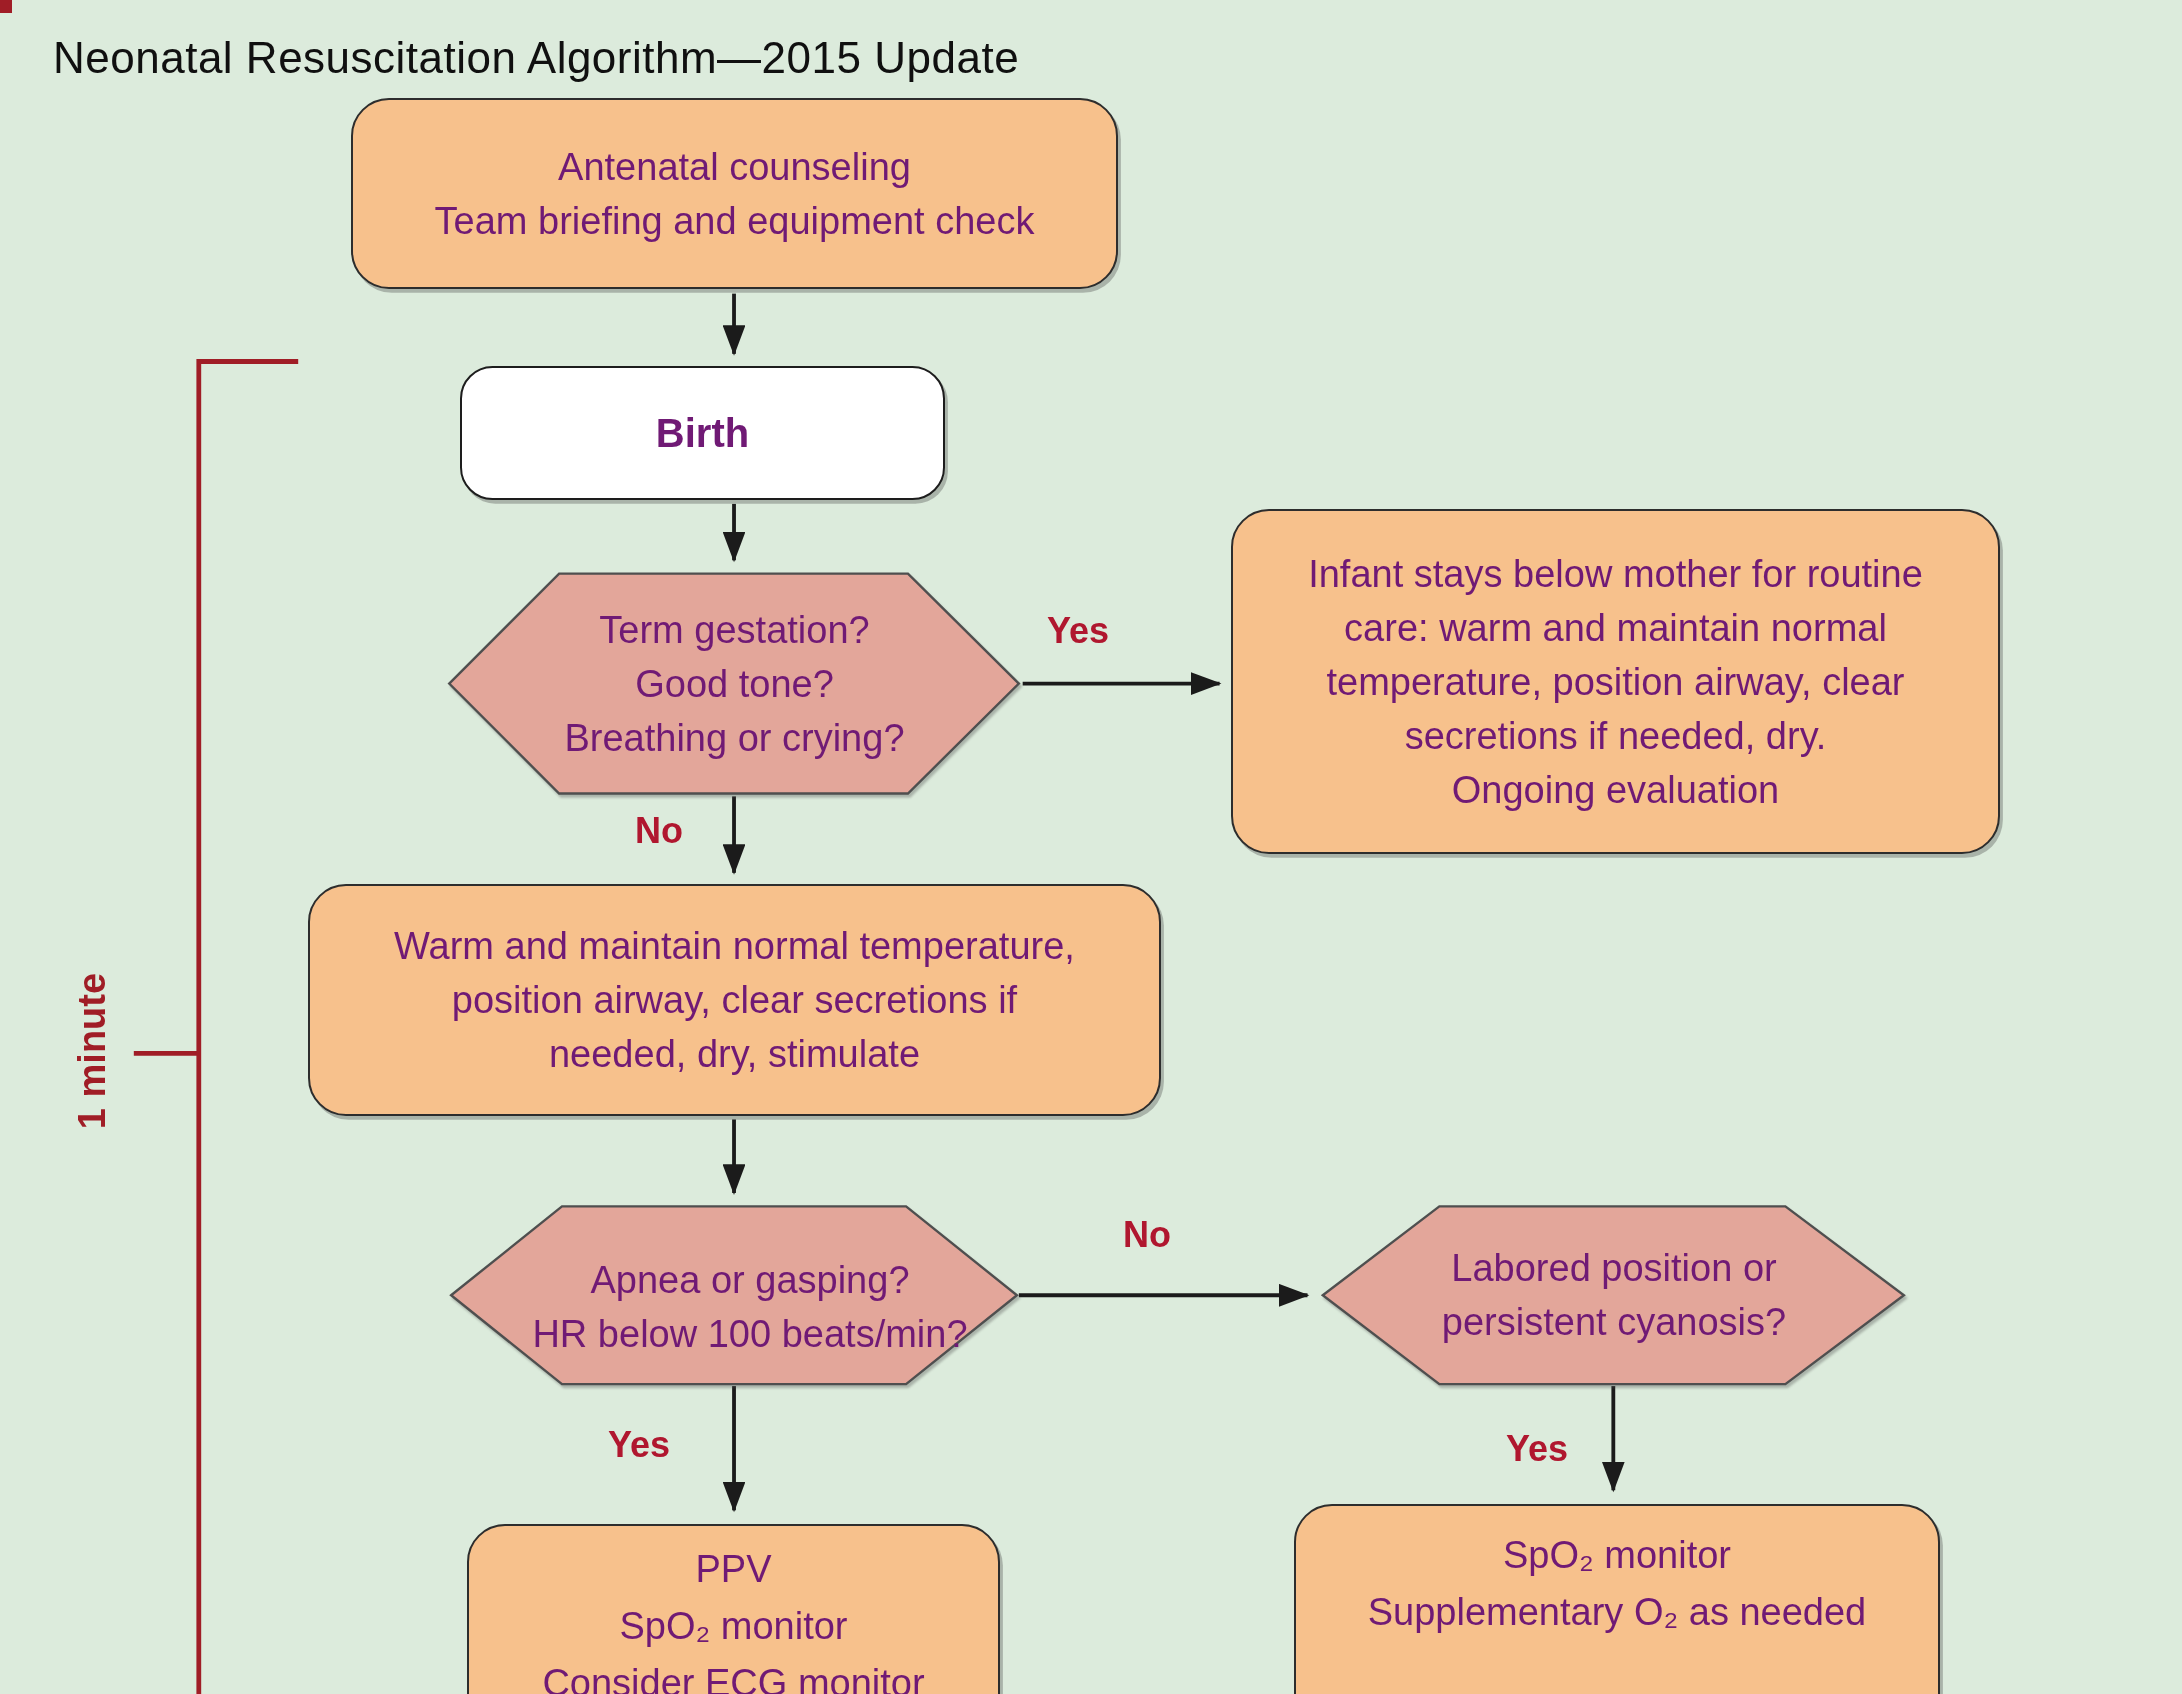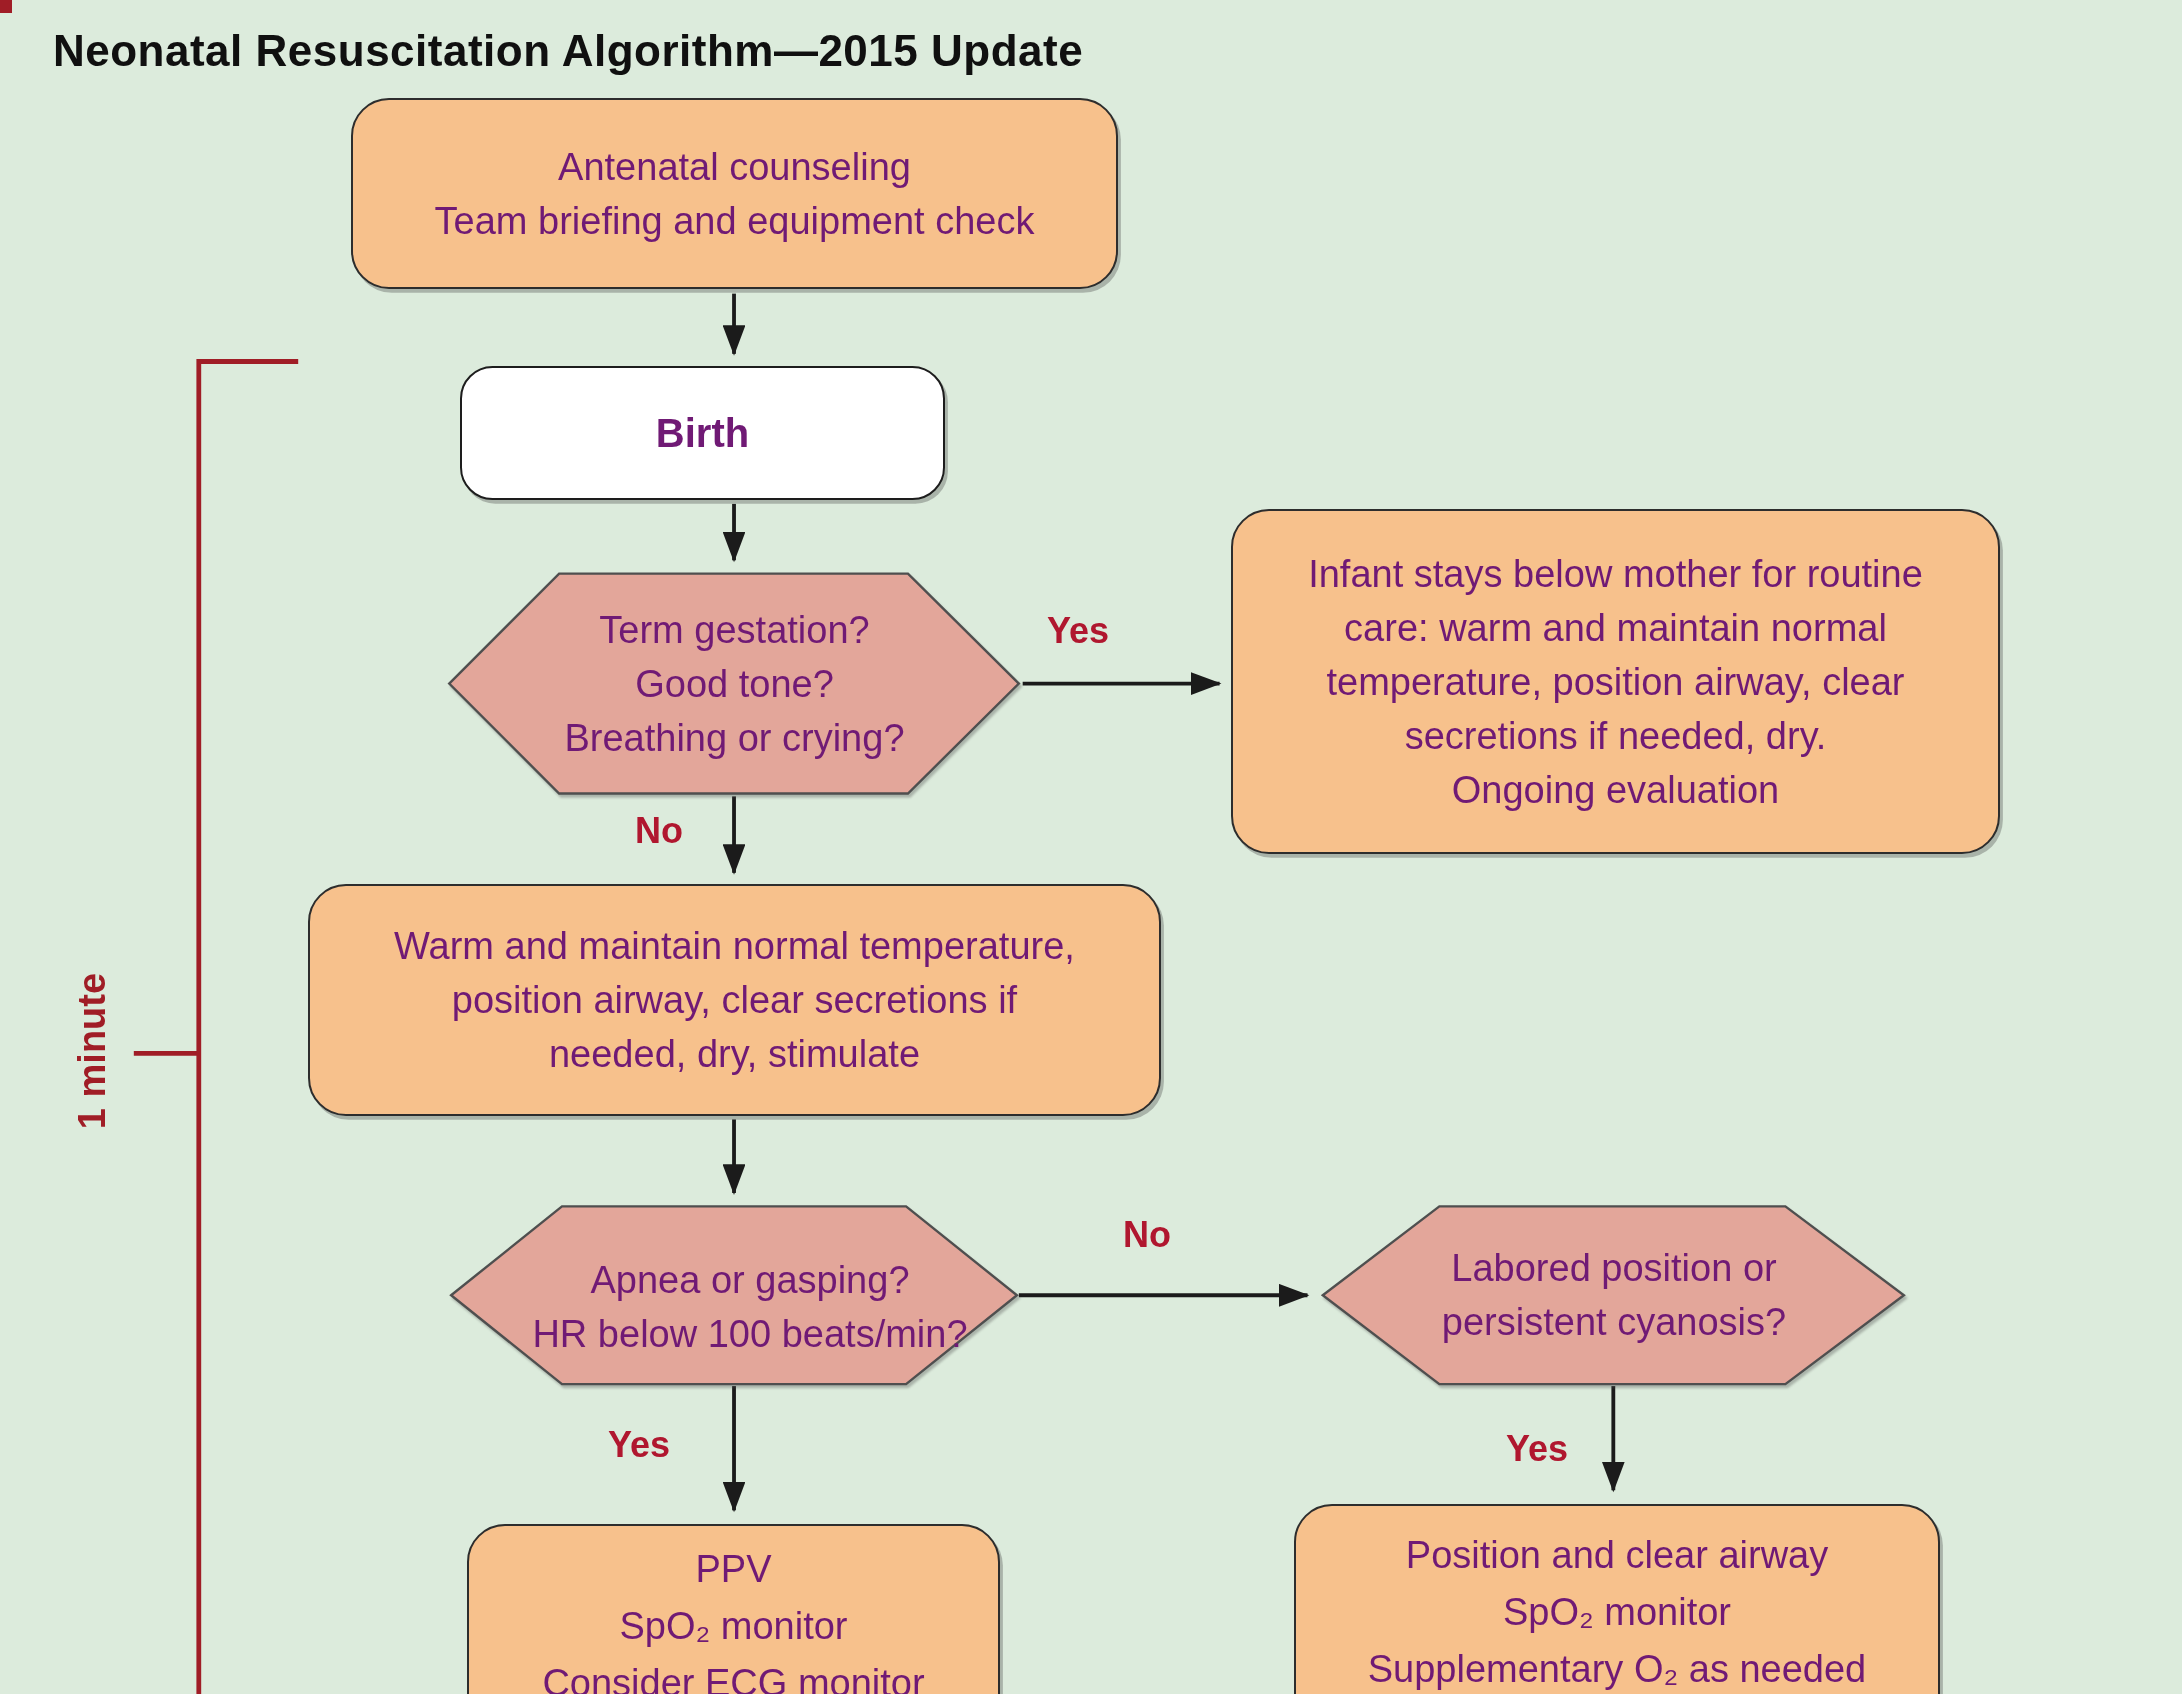--- a/index.html
+++ b/index.html
@@ -16,8 +16,8 @@
   .bracket{stroke:var(--bracket_red,#a01d26);stroke-width:5;fill:none;}
 
   .page-title{
-    position:absolute;left:53px;top:26px;
-    font-size:44px;font-weight:bold;color:#101010;letter-spacing:0.5px;
+    position:absolute;left:53px;top:33px;
+    font-size:44px;font-weight:normal;color:#101010;letter-spacing:0.5px;
   }
   .node{
     position:absolute;box-sizing:border-box;

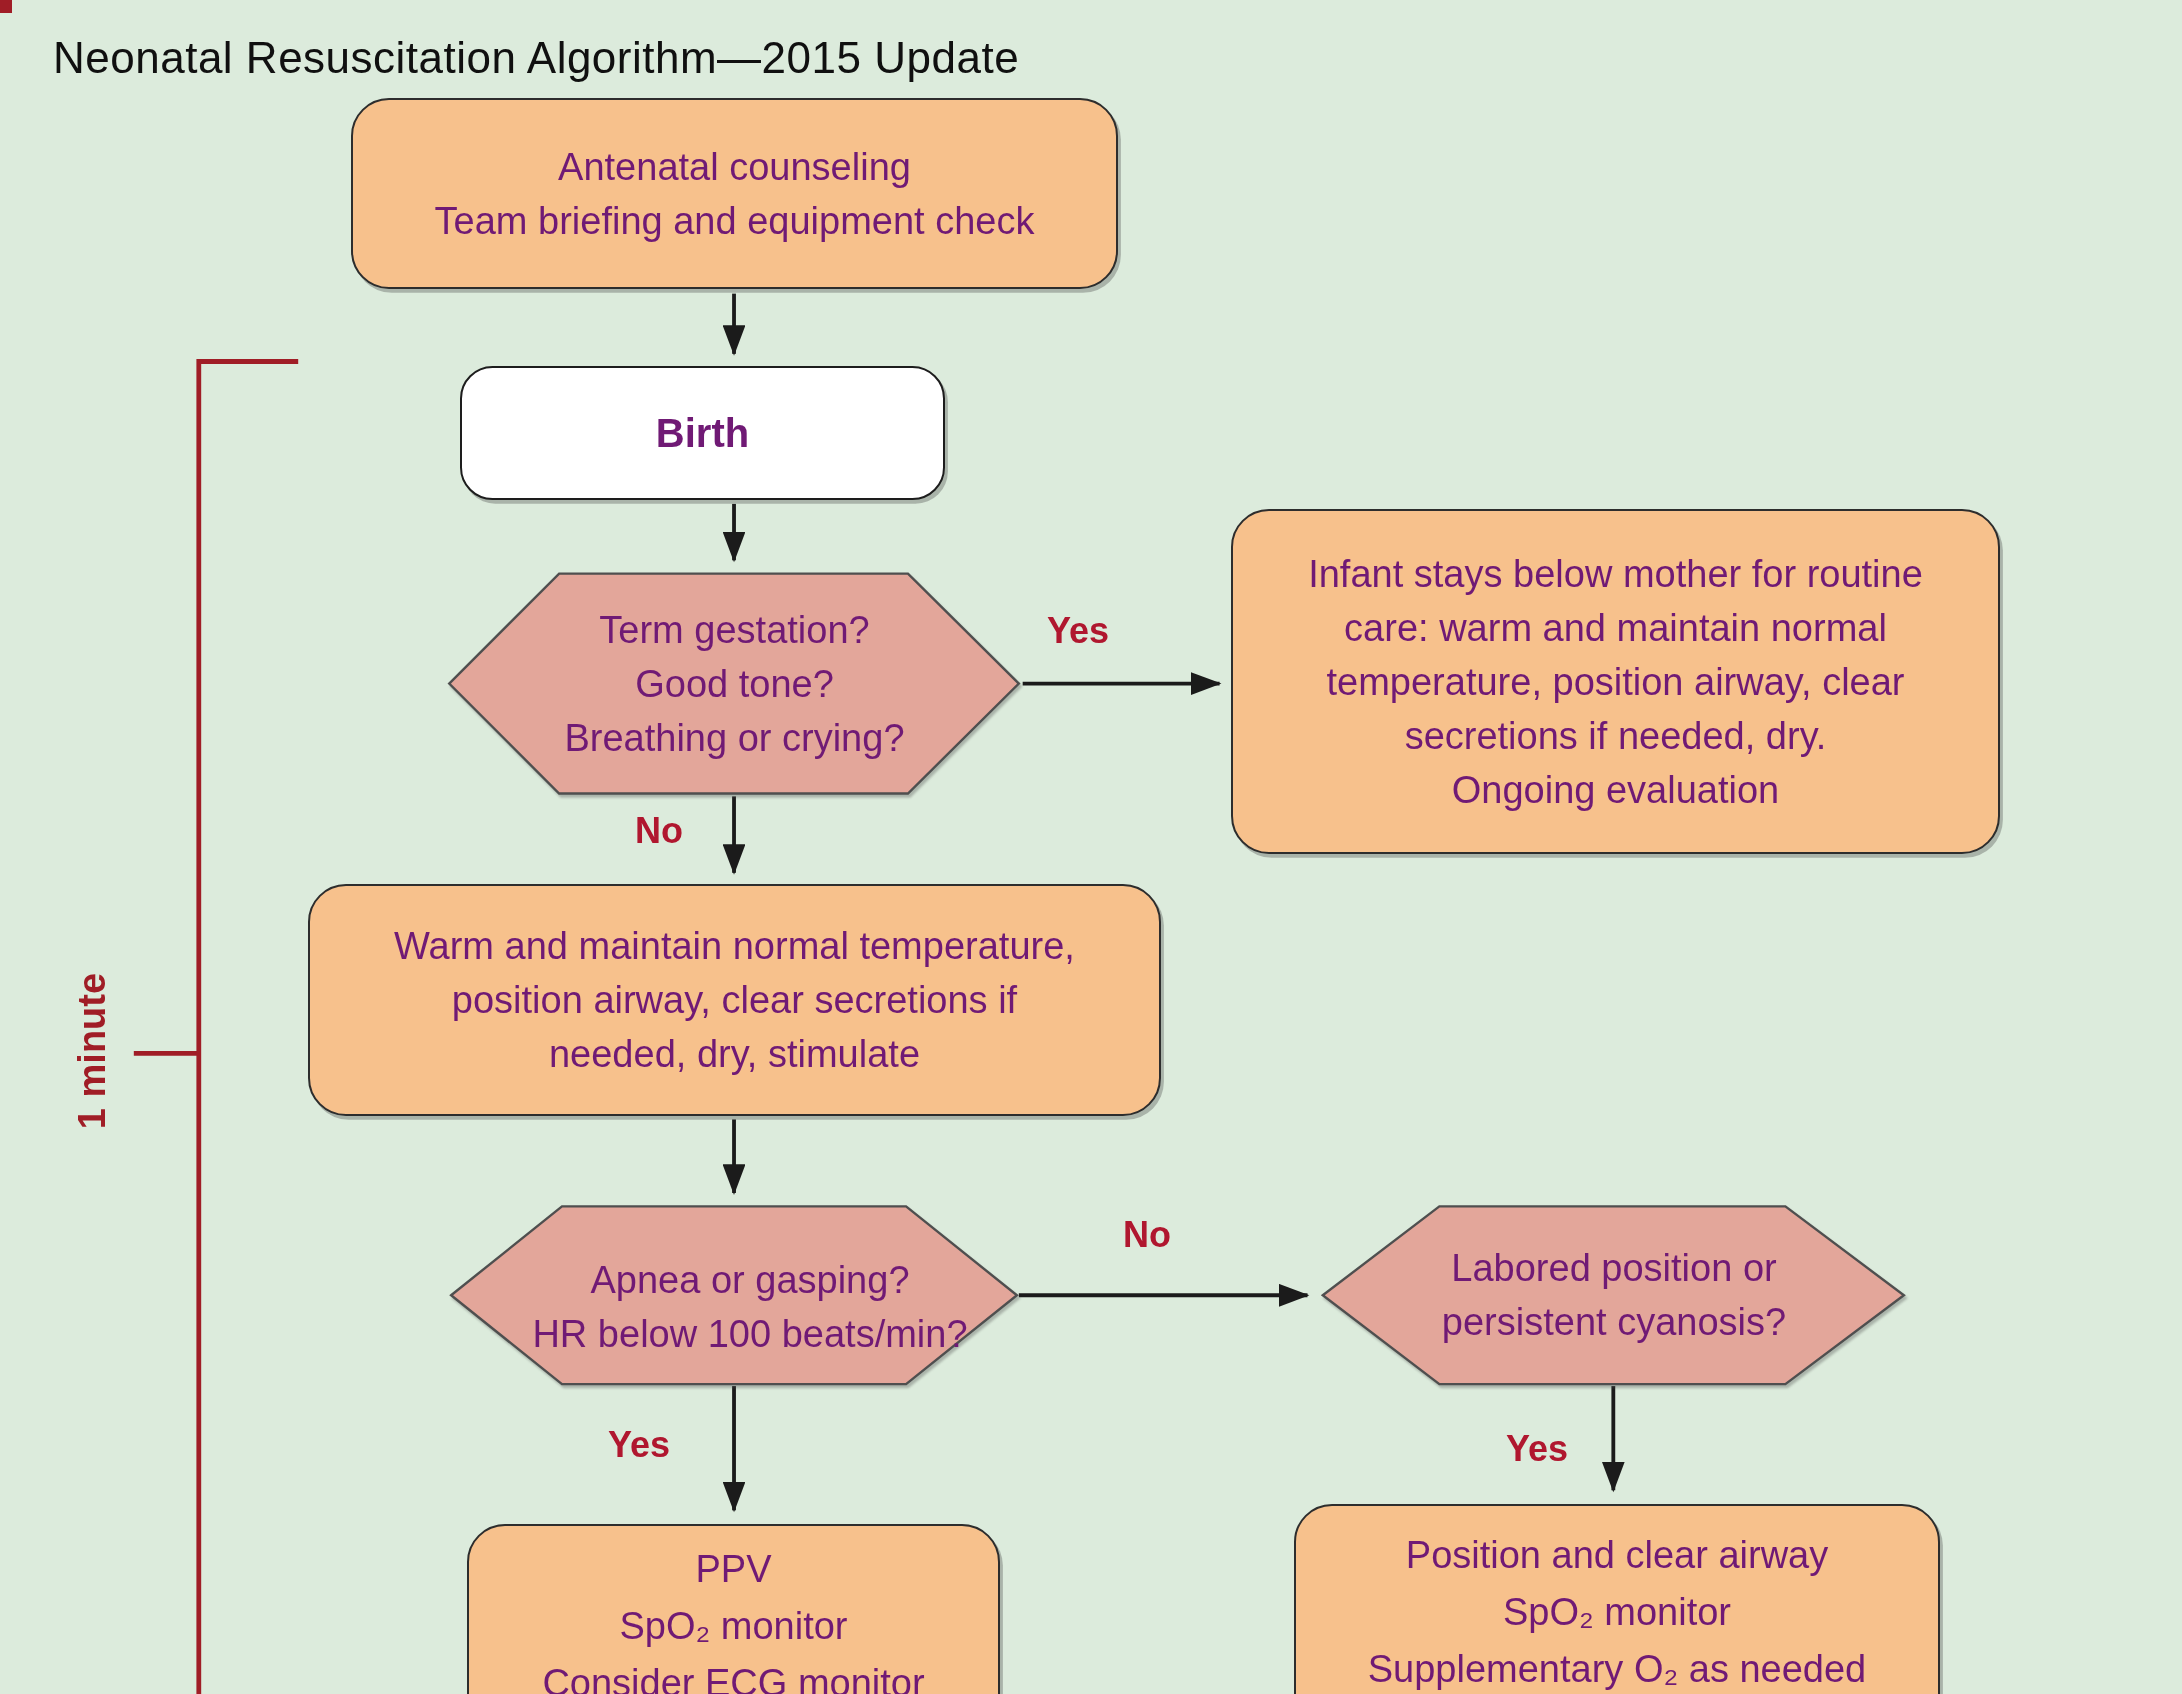--- a/index.html
+++ b/index.html
@@ -133,7 +133,6 @@
   </div>
 
   <div class="node box clipped" style="left:1294px;top:1504px;width:646px;height:229px;padding-top:21px;">
-    <div>Position and clear airway</div>
     <div>SpO₂ monitor</div>
     <div>Supplementary O₂ as needed</div>
   </div>

